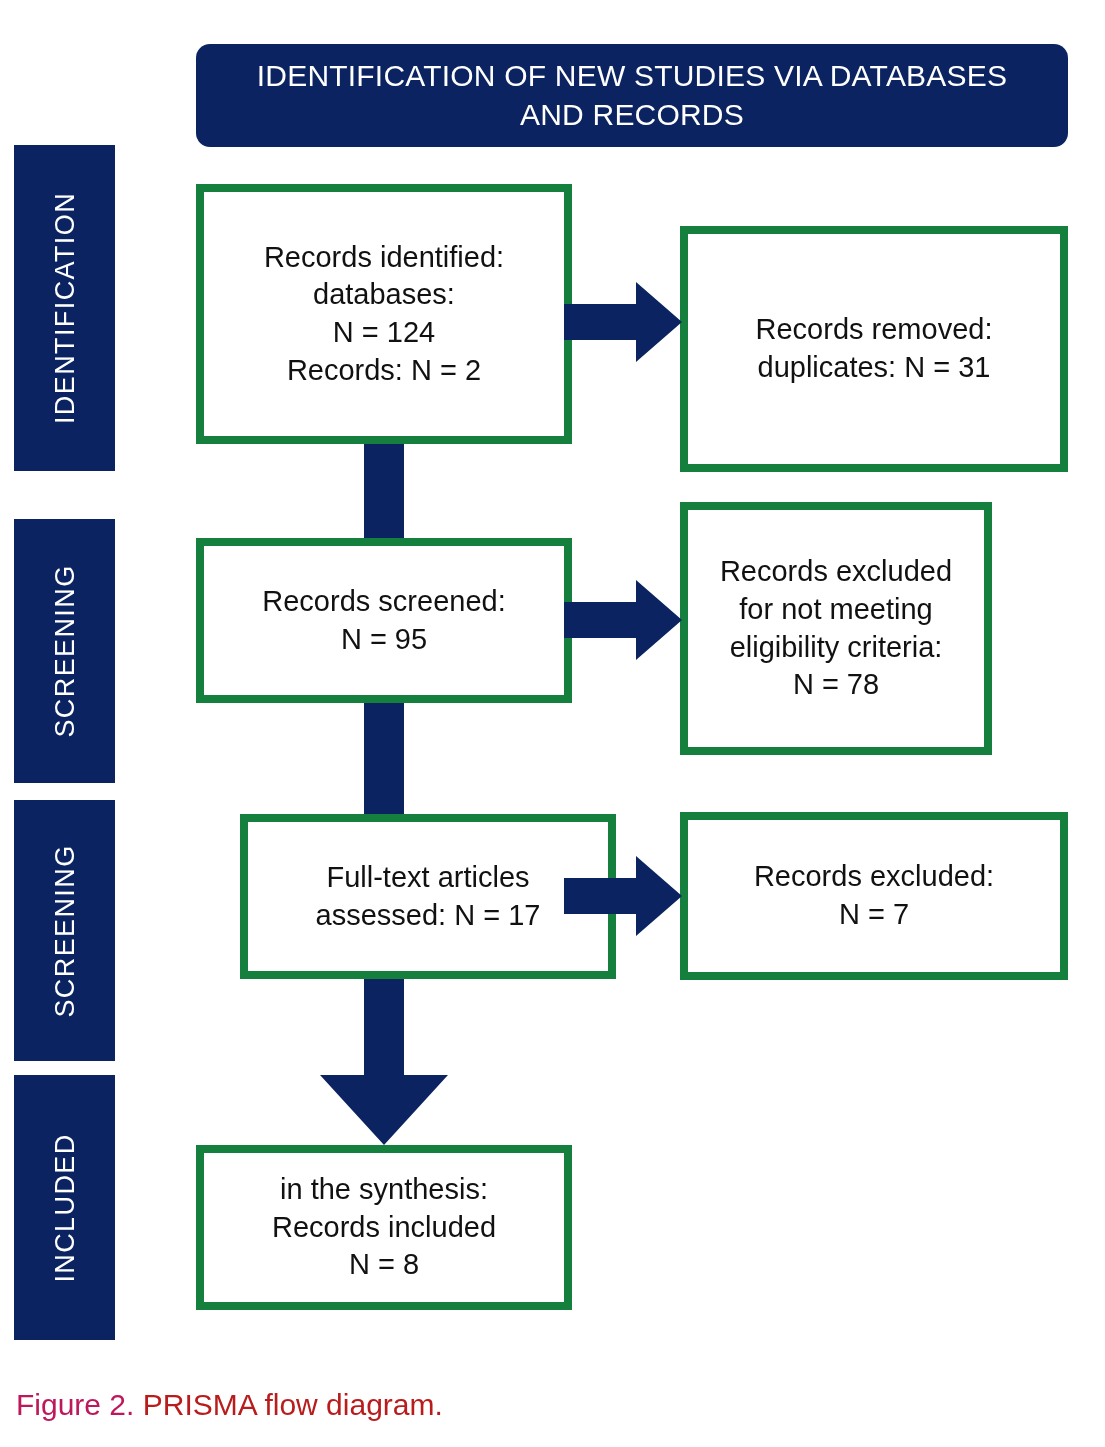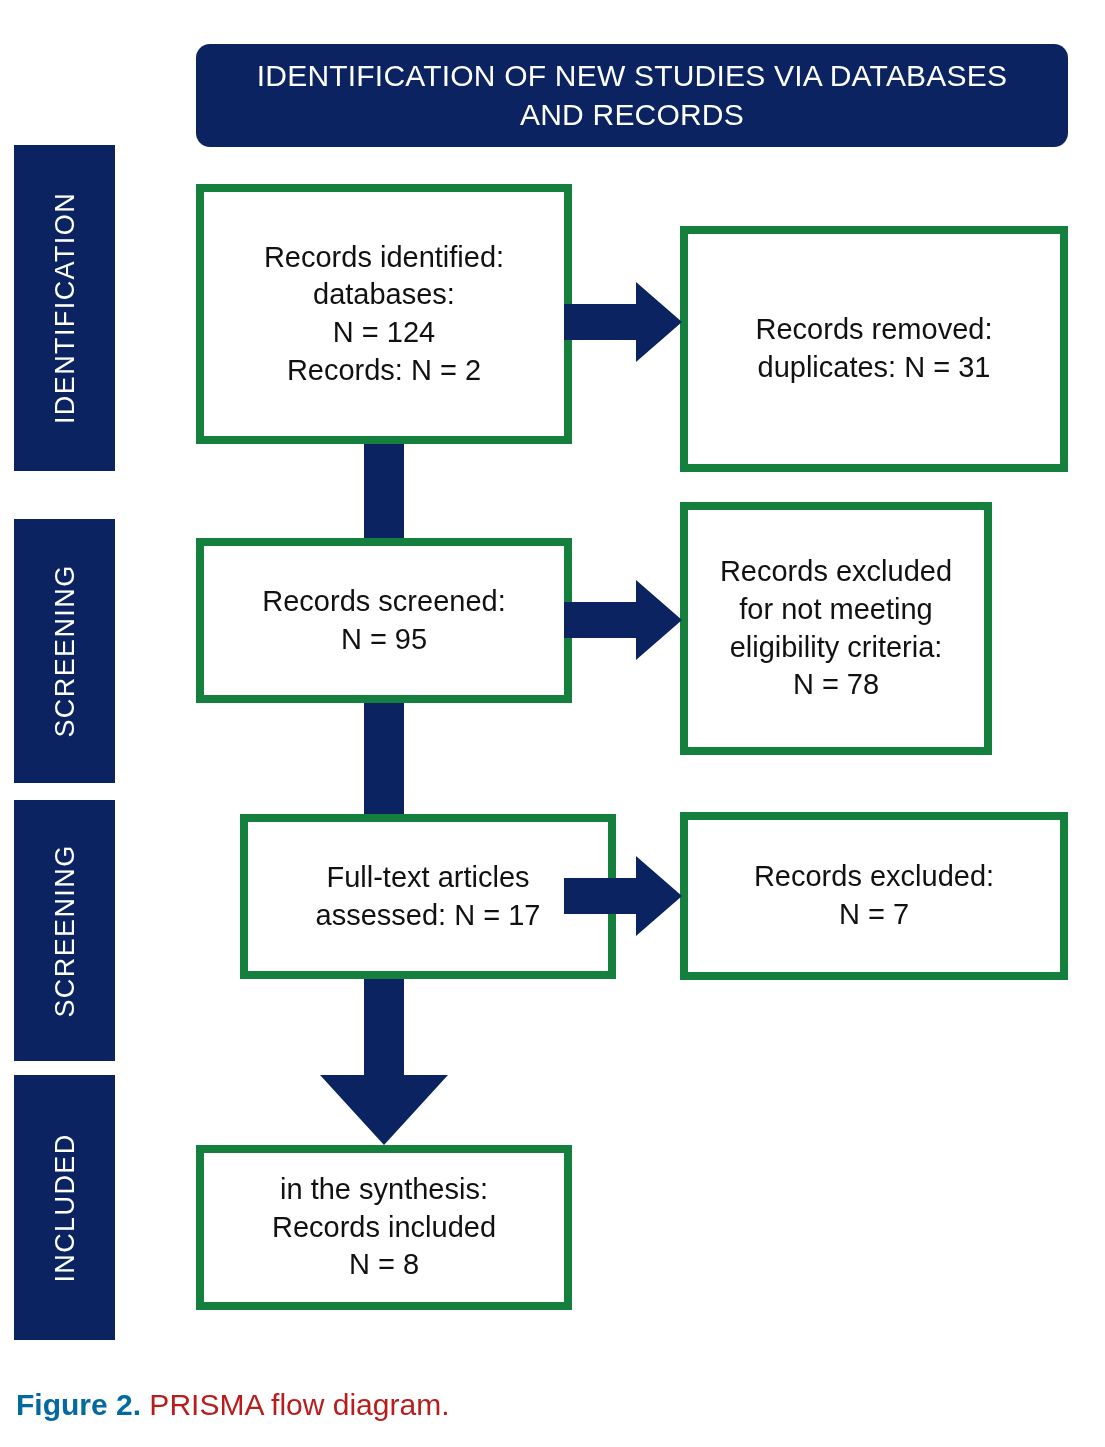--- a/index.html
+++ b/index.html
@@ -139,8 +139,8 @@
     white-space: nowrap;
   }
   .caption .fig-num {
-    font-weight: bold;
-    color: #0369a1;
+    font-weight: normal;
+    color: #be185d;
   }
   .caption .fig-text { color: #b91c1c; }
 </style>

